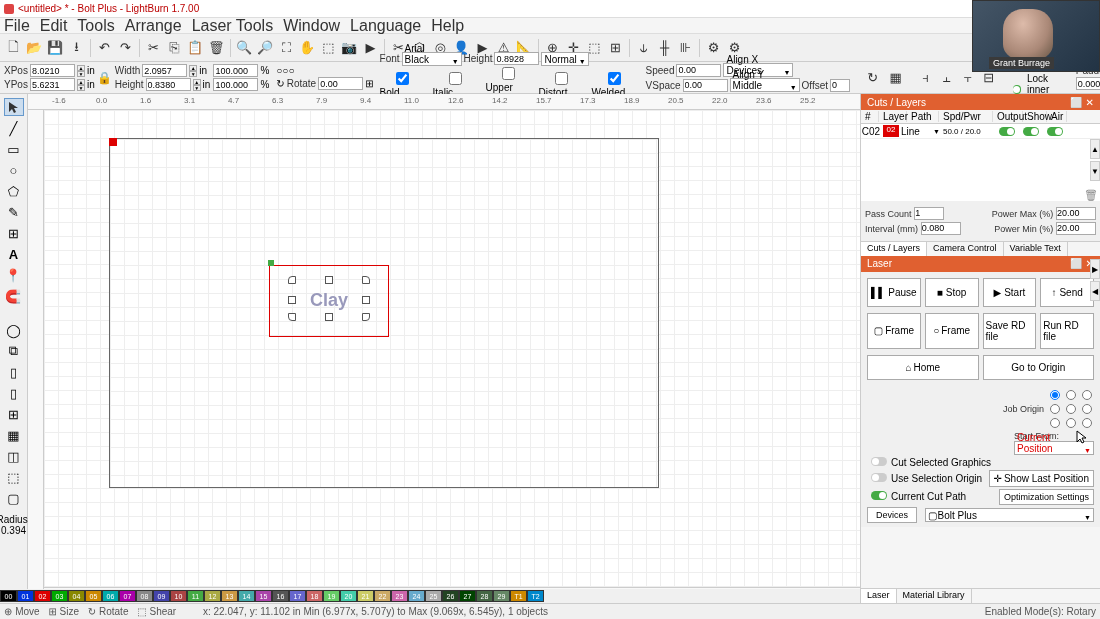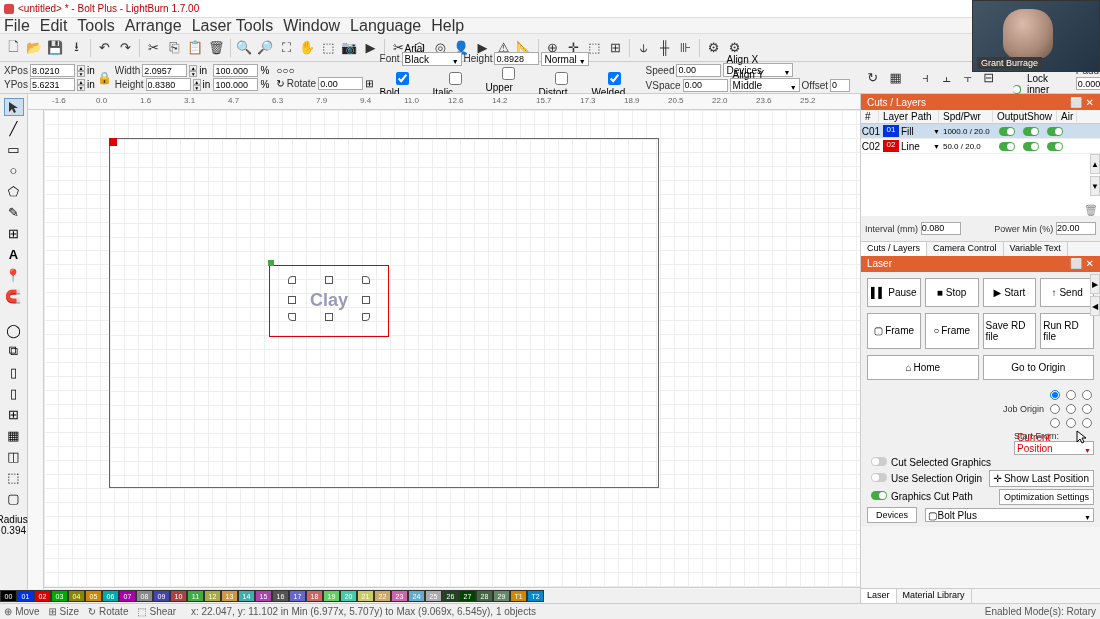--- a/index.html
+++ b/index.html
@@ -71,7 +71,7 @@
 .csw{width:17px;height:12px;margin:0;border:1px solid #333;font-size:7px;color:#fff;display:flex;align-items:center;justify-content:center;cursor:pointer}
 .statusbar{position:absolute;bottom:0;left:0;right:0;height:16px;background:#f0f0f0;border-top:1px solid #ccc;display:flex;align-items:center;padding:0 4px;font-size:9px;color:#555;gap:8px;justify-content:space-between}
 .webcam{position:absolute;top:0;right:0;width:128px;height:72px;background:linear-gradient(135deg,#456 0%,#234 100%);z-index:100;border:1px solid #333}
-.webcam-name{position:absolute;bottom:2px;left:4px;background:#3a3a3a;color:#fff;font-size:9px;padding:1px 4px}
+.webcam-name{position:absolute;bottom:2px;left:16px;background:#3a3a3a;color:#fff;font-size:9px;padding:1px 4px}
 .webcam-face{position:absolute;left:30px;top:8px;width:50px;height:50px;background:radial-gradient(ellipse at 40% 30%,#dba 0%,#a87 60%,#654 100%);border-radius:40% 40% 30% 30%}
 .spinner{display:inline-flex;flex-direction:column;width:8px}
 .spinner span{height:6px;border:1px solid #aaa;font-size:5px;line-height:4px;text-align:center;background:#eee}

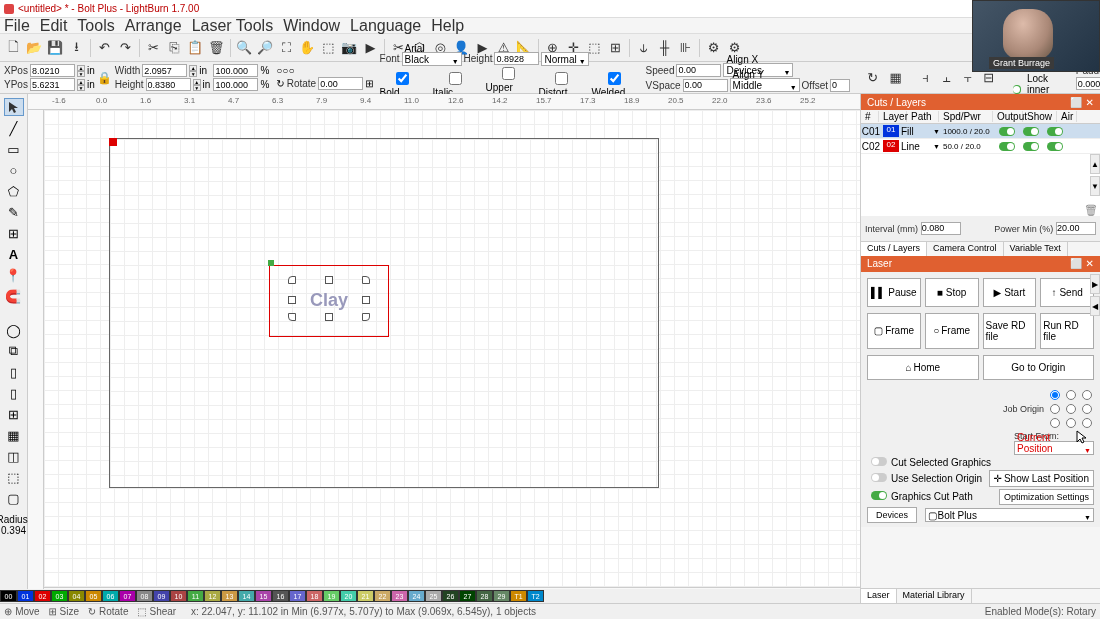--- a/index.html
+++ b/index.html
@@ -385,7 +385,7 @@
         <span style="width:32px">Path</span>
         <span style="width:54px">Spd/Pwr</span>
         <span style="width:30px">Output</span>
-        <span style="width:34px">Show</span>
+        <span style="width:24px">Show</span>
         <span style="width:20px">Air</span>
       </div>
       <div class="layer-row sel">

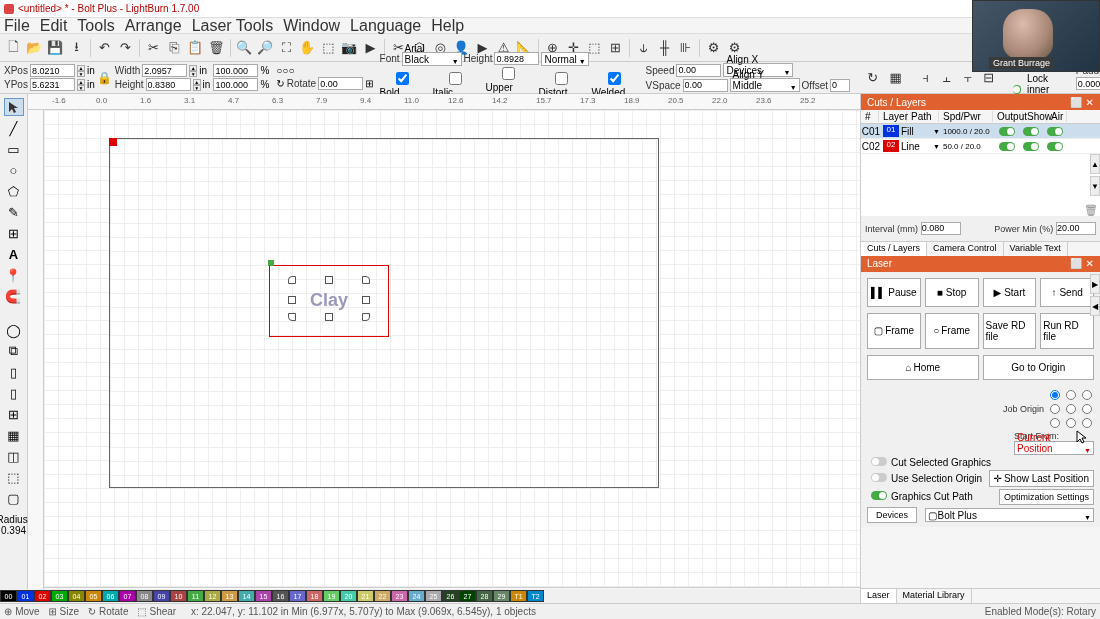--- a/index.html
+++ b/index.html
@@ -388,16 +388,6 @@
         <span style="width:24px">Show</span>
         <span style="width:20px">Air</span>
       </div>
-      <div class="layer-row sel">
-        <span class="lc-num">C01</span>
-        <span class="lc-sw" style="background:#0033dd;color:#fff;text-align:center;font-size:8px">01</span>
-        <span class="lc-mode">Fill</span>
-        <span style="font-size:7px;margin-right:3px">▼</span>
-        <span class="lc-spd">1000.0 / 20.0</span>
-        <span class="toggle"></span>
-        <span class="toggle"></span>
-        <span class="toggle"></span>
-      </div>
       <div class="layer-row">
         <span class="lc-num">C02</span>
         <span class="lc-sw" style="background:#dd0000;color:#fff;text-align:center;font-size:8px">02</span>

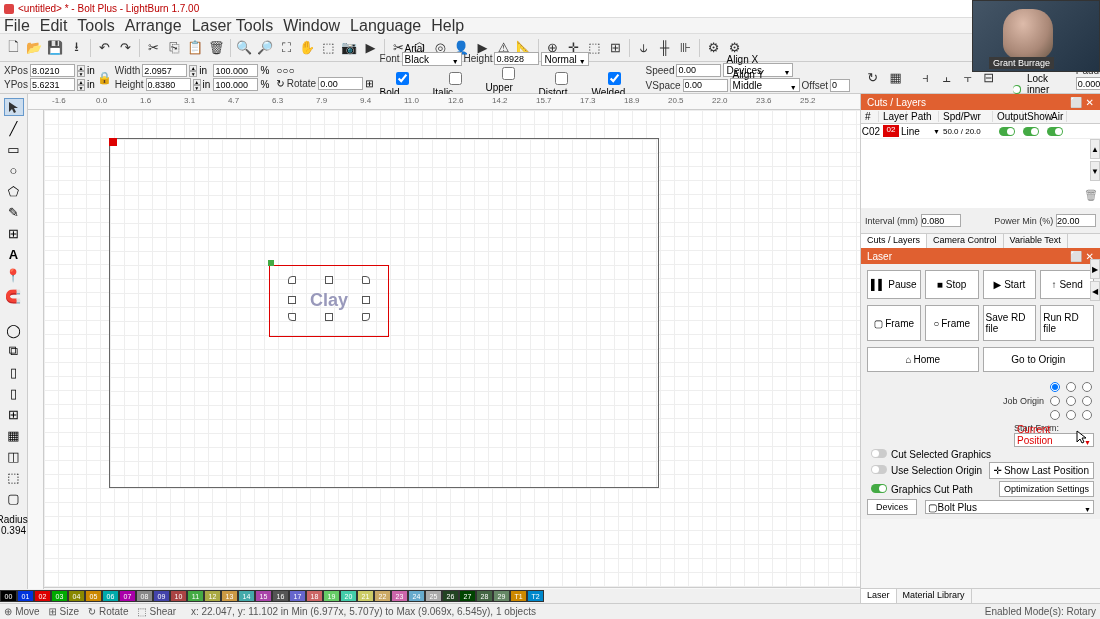--- a/index.html
+++ b/index.html
@@ -408,6 +408,10 @@
     </div>
     <div class="layer-props">
       <div class="row">
+        <span><span class="lbl-small">Pass Count</span> <input style="width: 30px;" value="1"></span>
+        <span><span class="lbl-small">Power Max (%)</span> <input value="20.00" style=""></span>
+      </div>
+      <div class="row">
         <span><span class="lbl-small">Interval (mm)</span> <input value="0.080" style=""></span>
         <span><span class="lbl-small">Power Min (%)</span> <input value="20.00" style=""></span>
       </div>

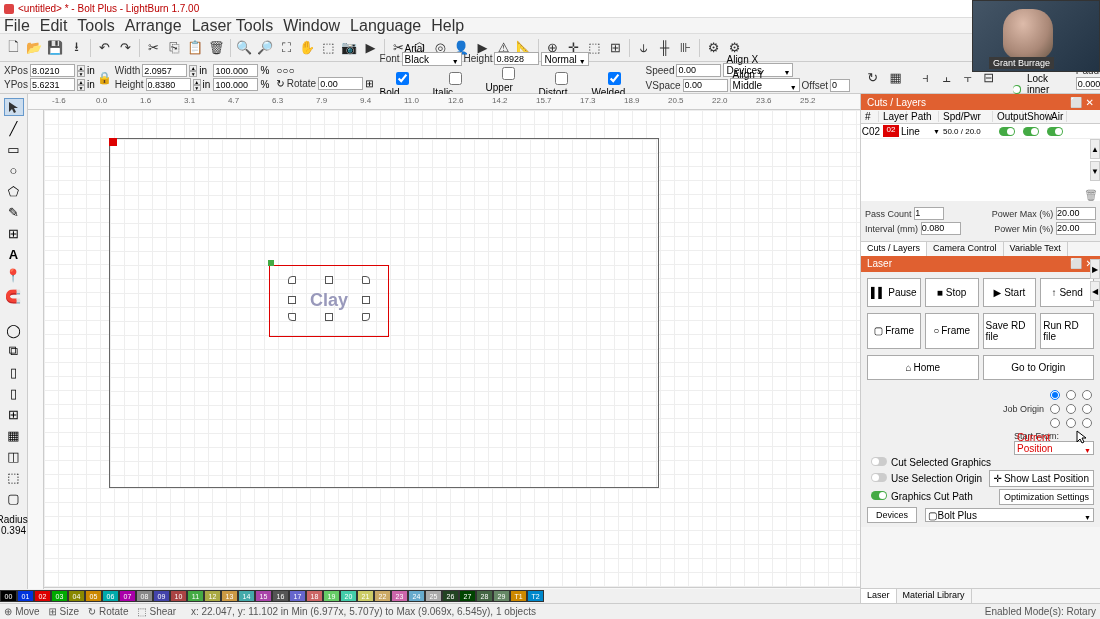--- a/index.html
+++ b/index.html
@@ -506,7 +506,7 @@
           </span>
       </div>
       <div class="row">
-        <span><span class="toggle"></span><span>Graphics Cut Path</span></span>
+        <span><span class="toggle"></span><span>Current Cut Path</span></span>
         <span class="lbtn2" style="padding:2px 4px">Optimization Settings</span>
       </div>
       <div class="row">

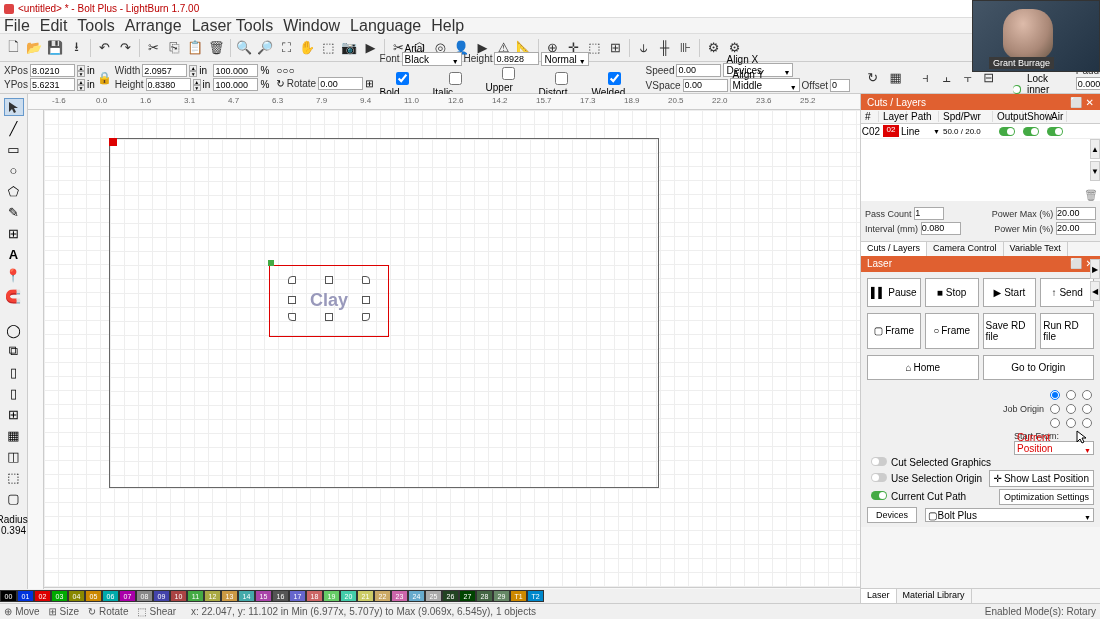--- a/index.html
+++ b/index.html
@@ -567,7 +567,7 @@
     <span style="margin-left:6px">⊞ </span><span>Size</span>
     <span style="margin-left:6px">↻ </span><span>Rotate</span>
     <span style="margin-left:6px">⬚ </span><span>Shear</span>
-    <span style="margin-left:12px">x: 22.047, y: 11.102 in    Min (6.977x, 5.707y) to Max (9.069x, 6.545y), 1 objects</span>
+    <span style="margin-left:24px">x: 22.047, y: 11.102 in    Min (6.977x, 5.707y) to Max (9.069x, 6.545y), 1 objects</span>
   </span>
   <span>Enabled Mode(s): Rotary</span>
 </div>

